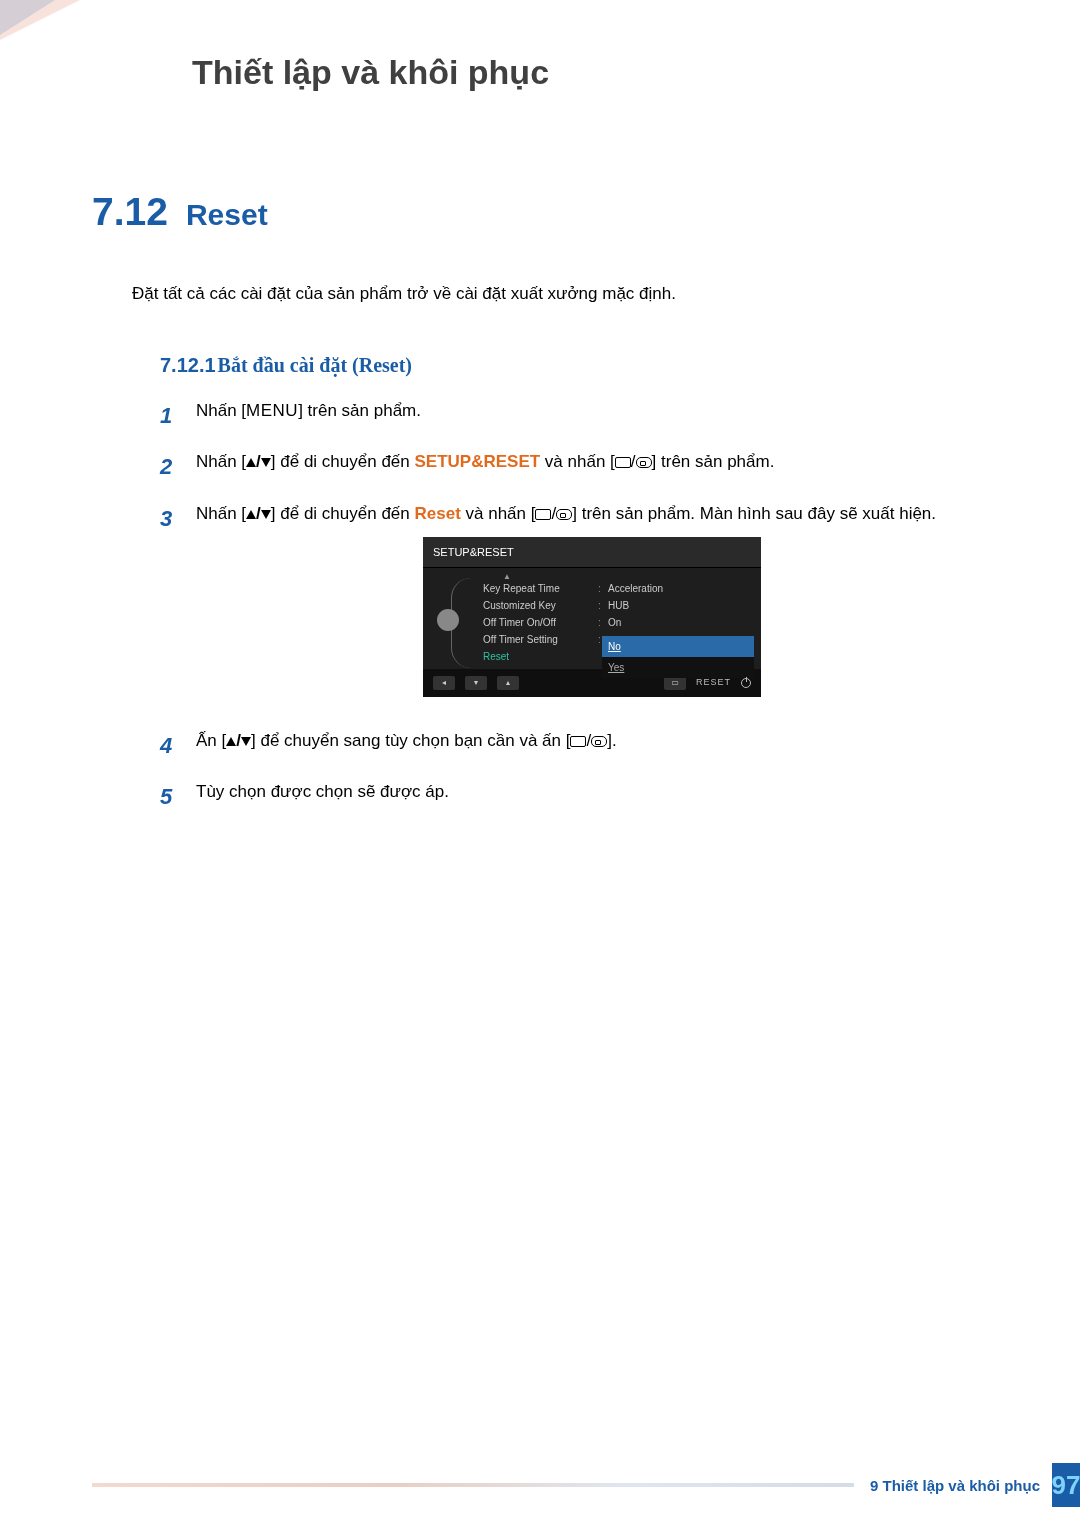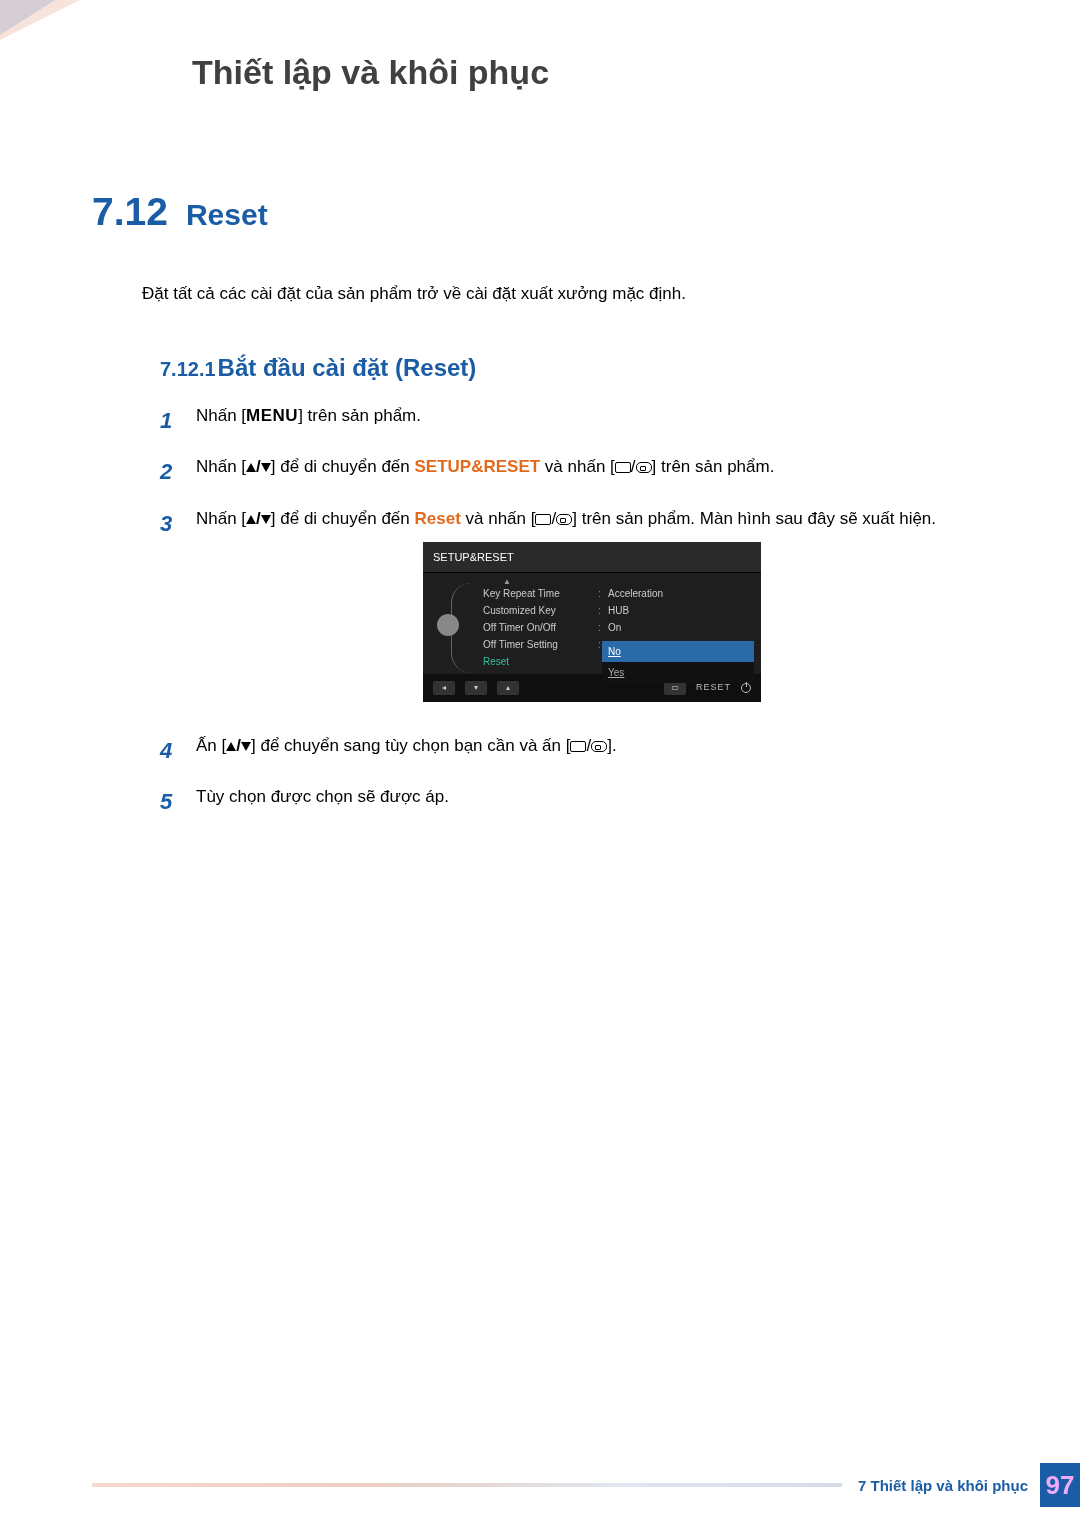--- a/index.html
+++ b/index.html
@@ -66,7 +66,7 @@
   }
   .intro {
     font-size: 17px;
-    margin-left: 50px;
+    margin-left: 40px;
     margin-bottom: 50px;
     color: #000;
   }

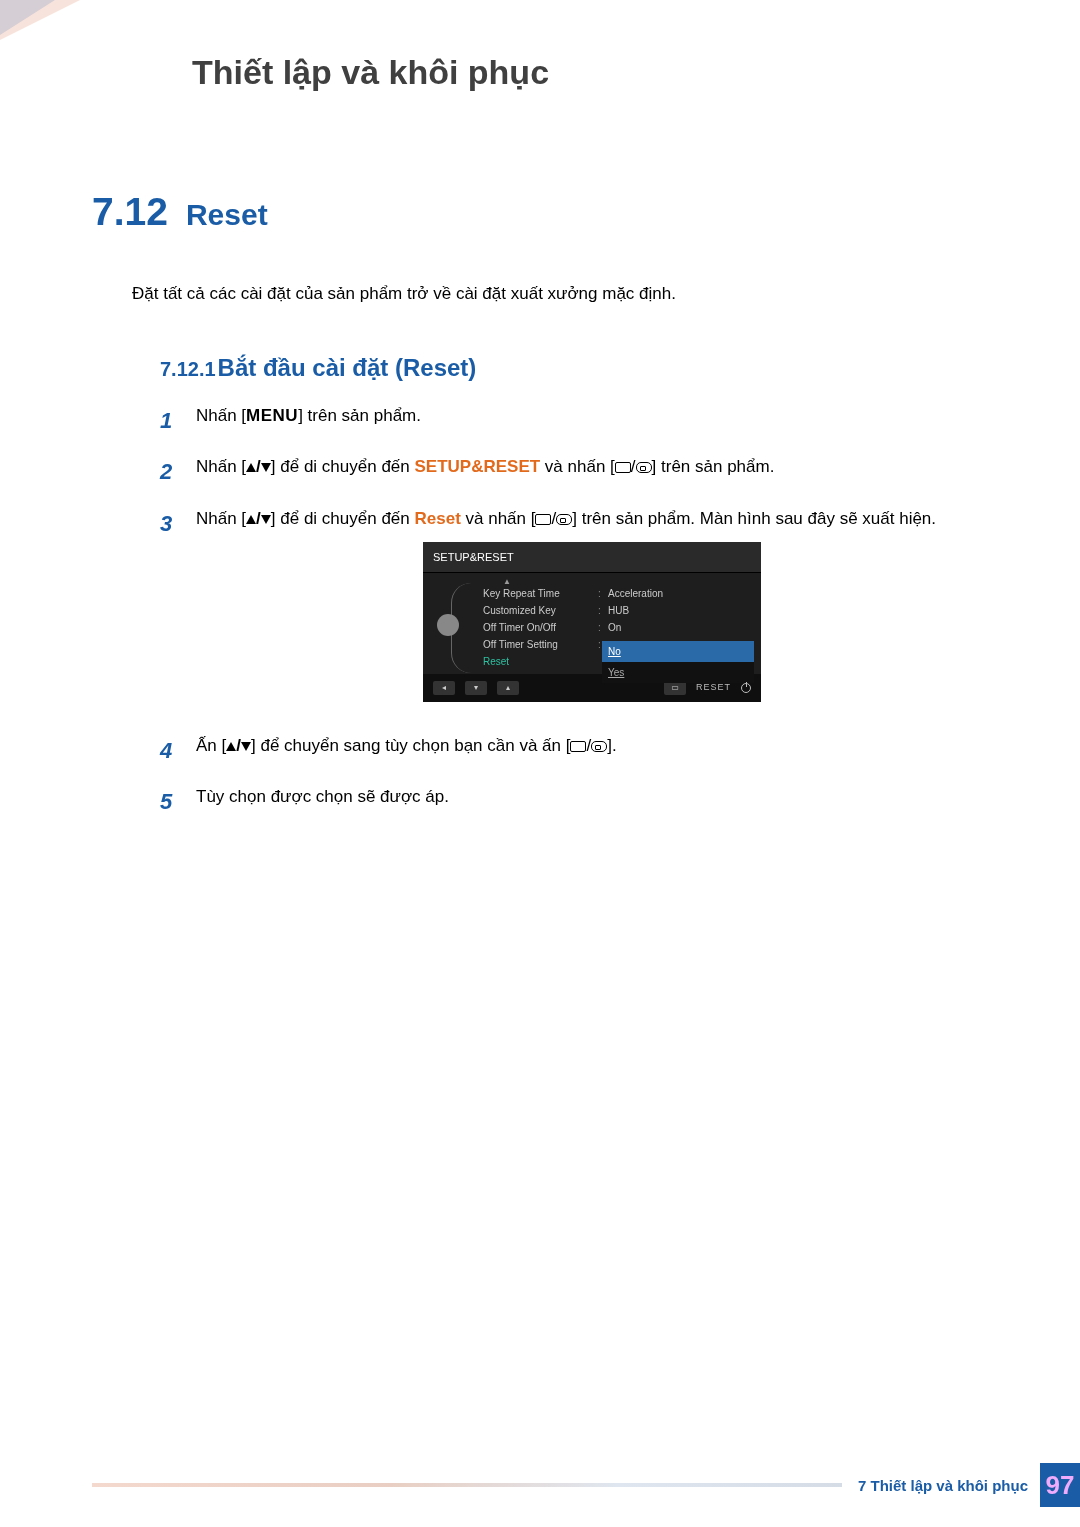--- a/index.html
+++ b/index.html
@@ -78,7 +78,7 @@
     margin-bottom: 20px;
   }
   .sub-num { font-size: 20px; font-weight: bold; color: #1a5da6; }
-  .sub-title { font-size: 24px; font-weight: bold; color: #1a5da6; }
+  .sub-title { font-size: 20px; font-weight: bold; color: #1a5da6; font-family: Liberation Serif, serif; }
   .steps { margin-left: 68px; }
   .step { display: flex; gap: 16px; margin-bottom: 14px; font-size: 17px; line-height: 1.7; }
   .step-num {

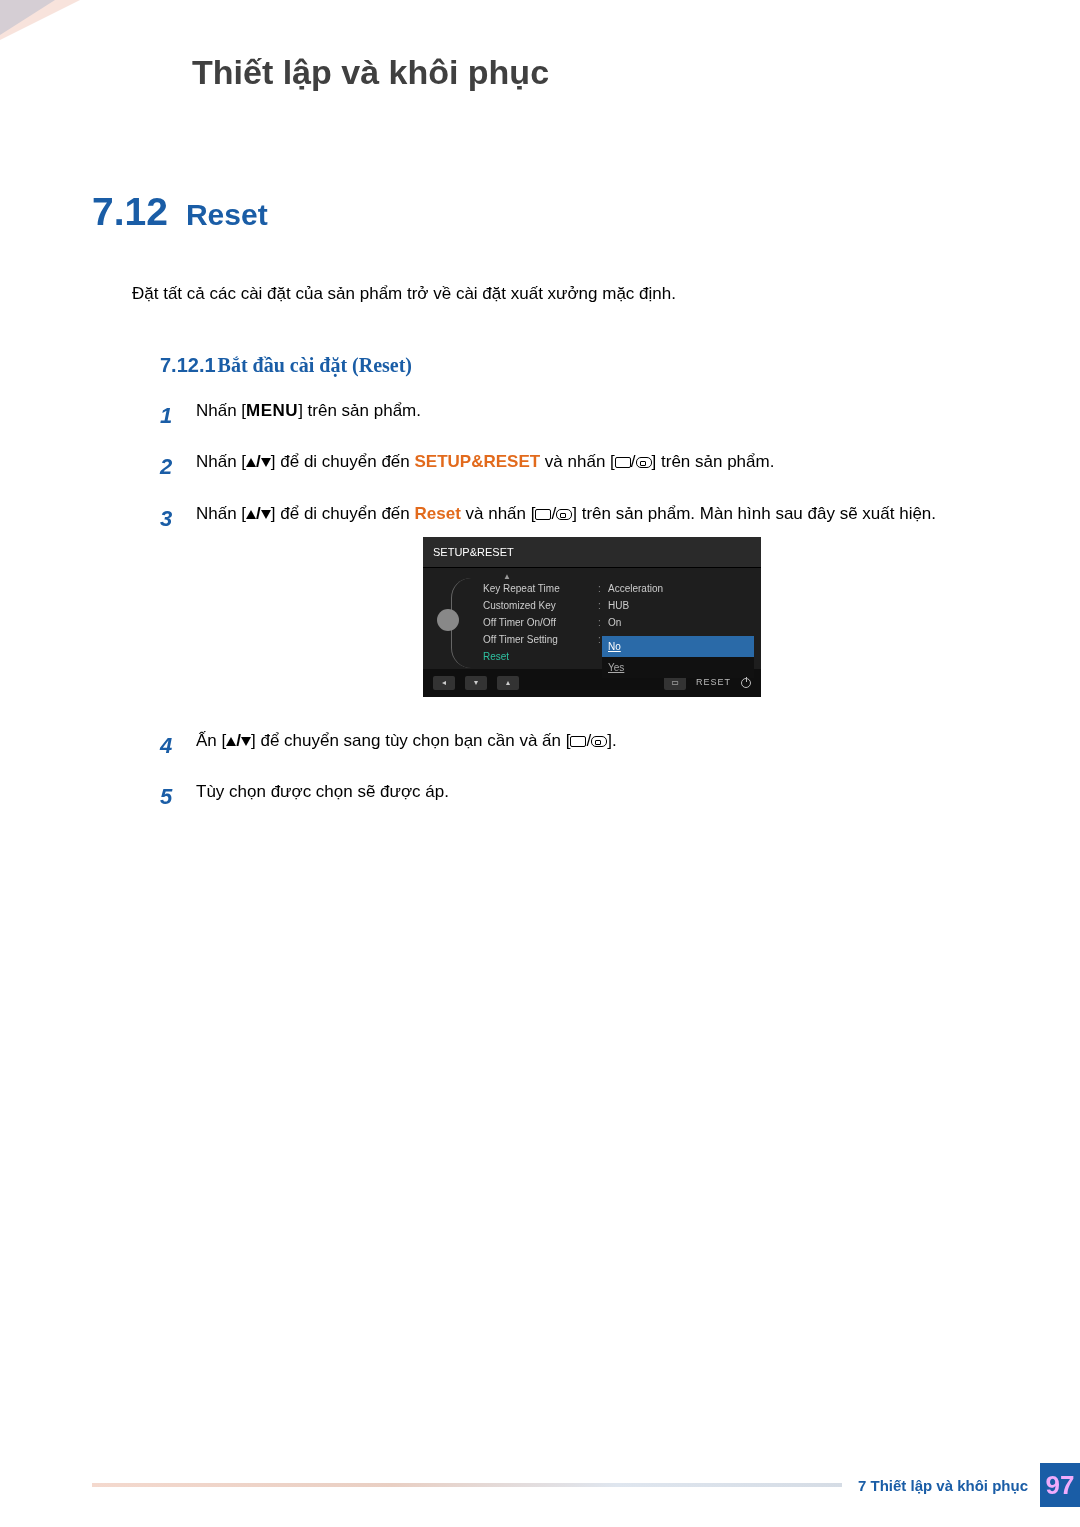--- a/index.html
+++ b/index.html
@@ -93,7 +93,7 @@
   .menu-key {
     display: inline-block;
     font-family: "Arial Narrow", Arial, sans-serif;
-    font-weight: bold;
+    font-weight: normal;
     letter-spacing: 0.5px;
   }
   .arrow-key {

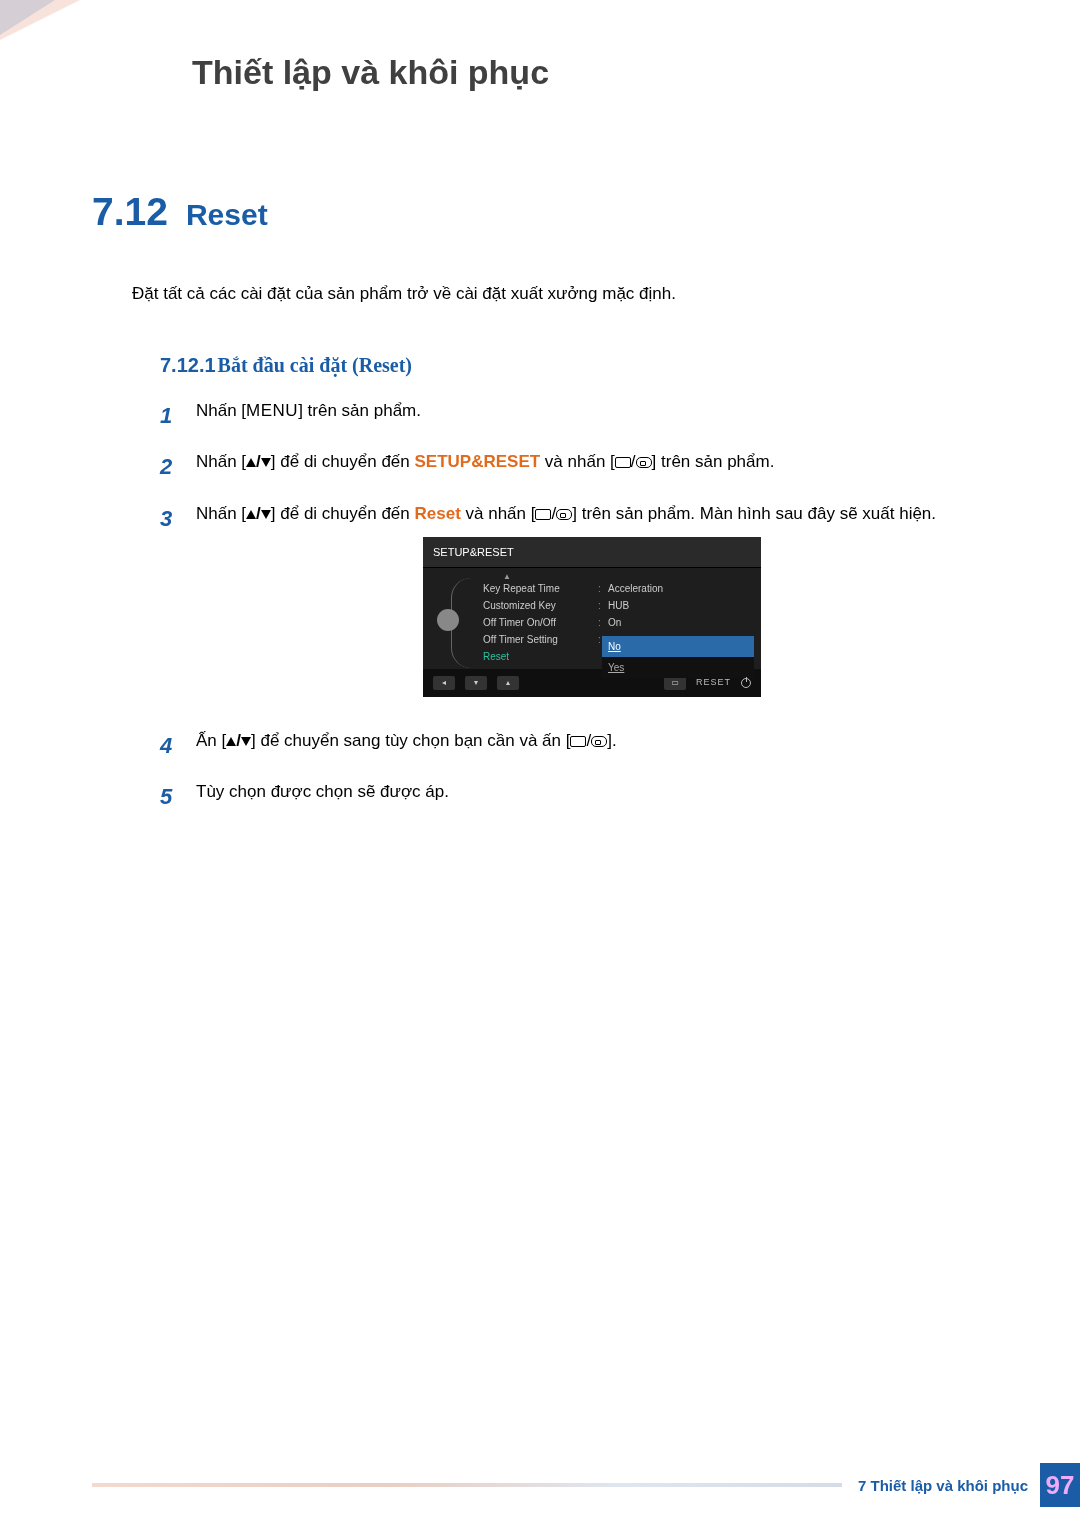--- a/index.html
+++ b/index.html
@@ -397,7 +397,7 @@
 
 <div class="footer">
   <div class="grad-bar"></div>
-  <div class="footer-text">7 Thiết lập và khôi phục</div>
+  <div class="footer-text">9 Thiết lập và khôi phục</div>
   <div class="page-num-box">97</div>
 </div>
 

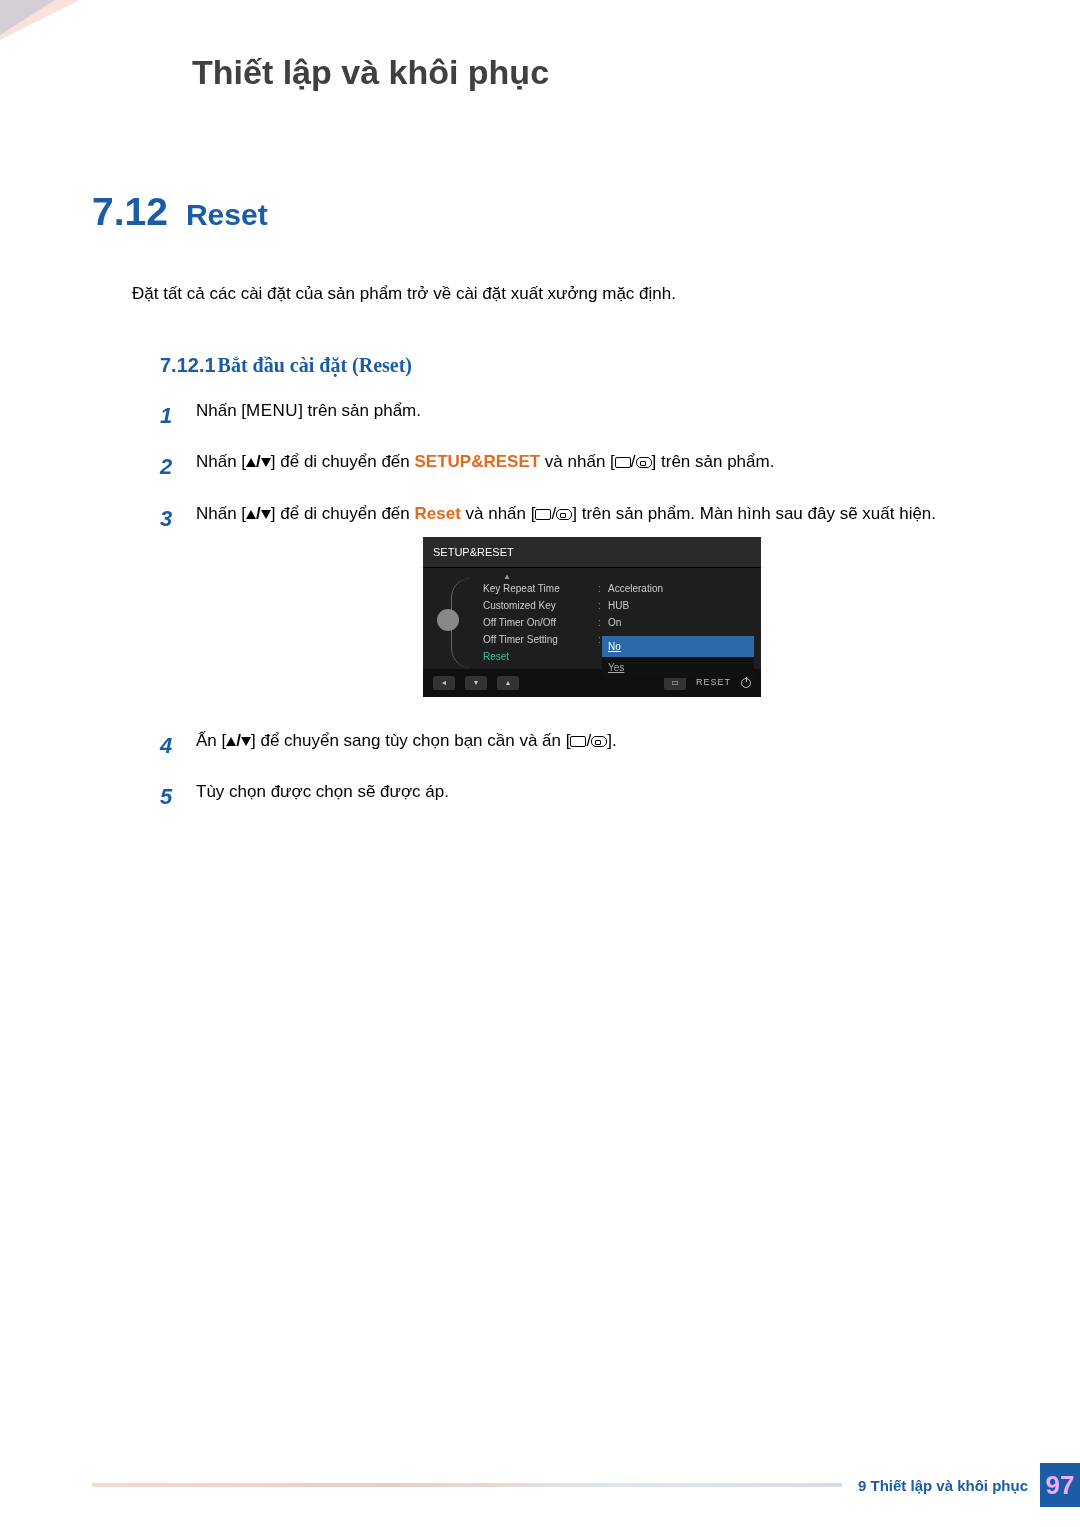--- a/index.html
+++ b/index.html
@@ -275,10 +275,10 @@
     white-space: nowrap;
   }
   .page-num-box {
-    width: 40px;
+    width: 28px;
     height: 44px;
     background: #1a5da6;
-    color: #f0abfc;
+    color: #7dd3fc;
     font-size: 26px;
     font-weight: bold;
     display: flex;

